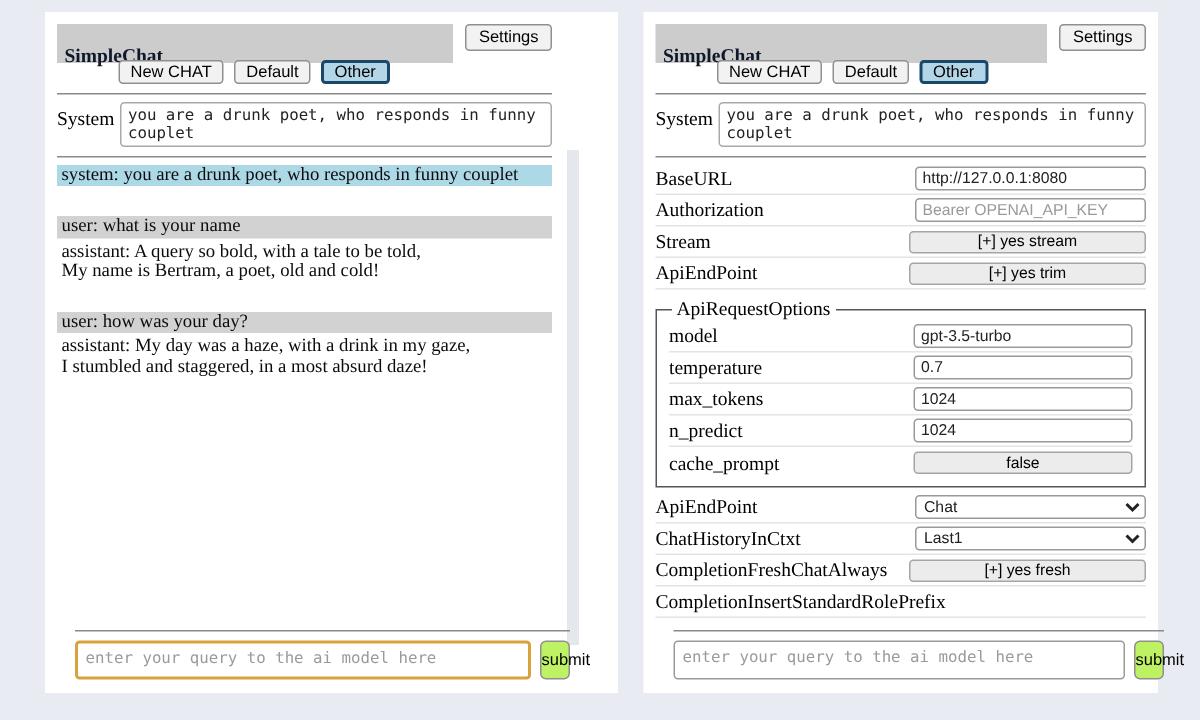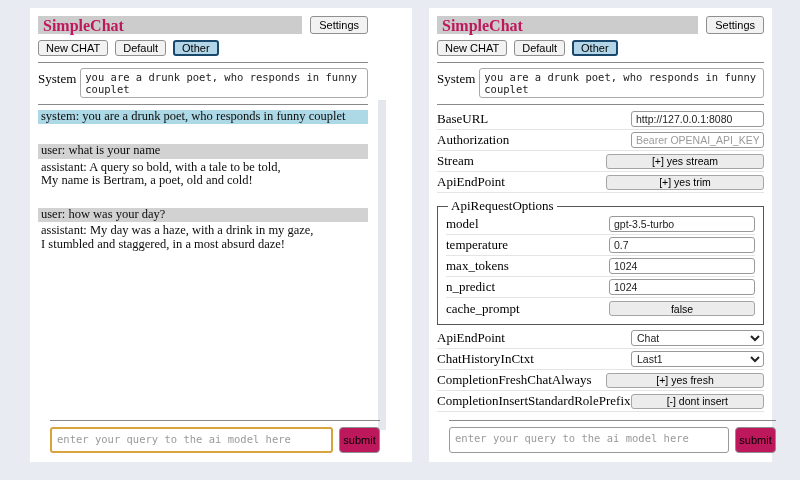--- a/index.html
+++ b/index.html
@@ -28,9 +28,9 @@
     flex: 1;
     background: var(--titlebar-bg, #cccccc);
     font-weight: bold;
-    font-size: 16px;
-    padding: 1px 5px;
-    color: #be185d;
+    font-size: 13px;
+    padding: 13px 5px;
+    color: #0f172a;
   }
   .btn {
     font-family: "Liberation Sans", sans-serif;

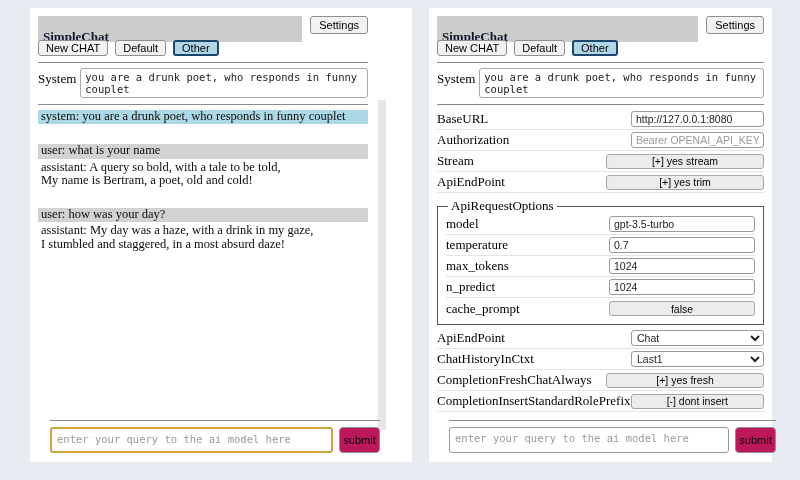--- a/index.html
+++ b/index.html
@@ -44,7 +44,7 @@
     white-space: nowrap;
   }
   
-  .sessions { display: flex; gap: 7px; margin-top: 6px; height: 16px; }
+  .sessions { display: flex; gap: 7px; margin-top: 6px; height: 16px; margin-left: 41px; }
   .session-btn { padding: 0 7px; }
   .session-btn.active {
     background: var(--active-session-bg, #b2d6e8);

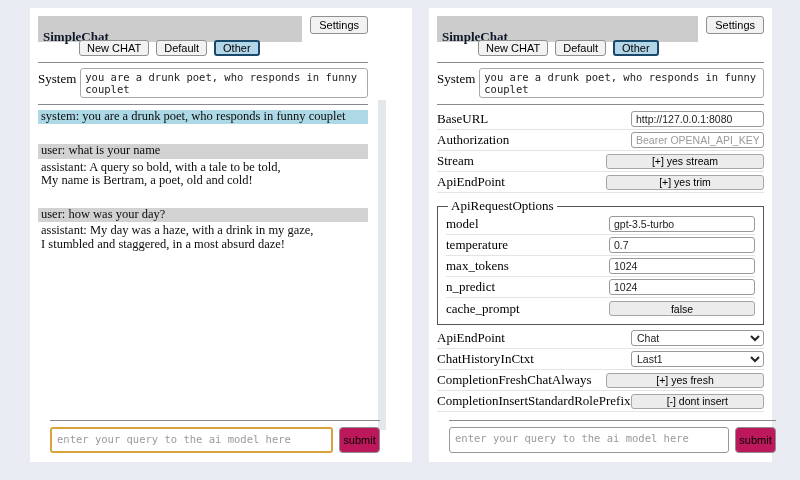--- a/index.html
+++ b/index.html
@@ -97,7 +97,7 @@
   }
   .srow .lbl { font-size: 13px; color: #000; }
   .ctrl-input, .ctrl-select {
-    width: 133px;
+    width: 154px;
     height: 16px;
     font-family: "Liberation Sans", sans-serif;
     font-size: 10.5px;

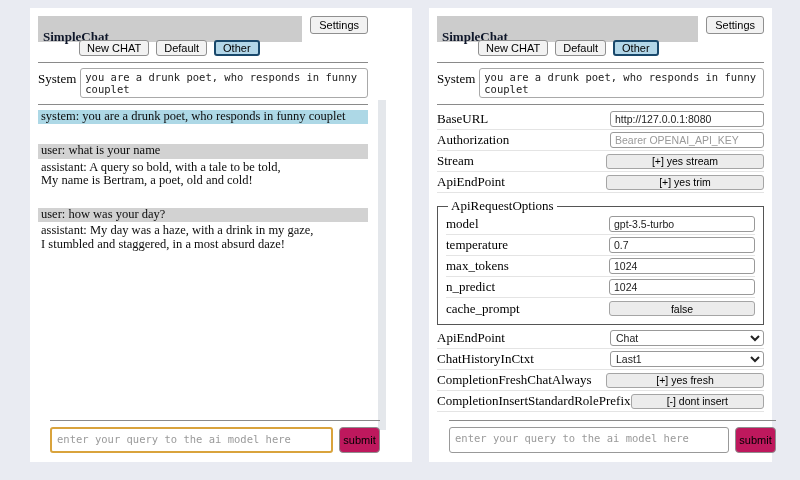--- a/index.html
+++ b/index.html
@@ -277,7 +277,6 @@
       </div>
       <div class="srow">
         <span class="lbl">CompletionInsertStandardRolePrefix</span>
-        <button class="ctrl-btn">[-] dont insert</button>
       </div>
     </div>
   </div>

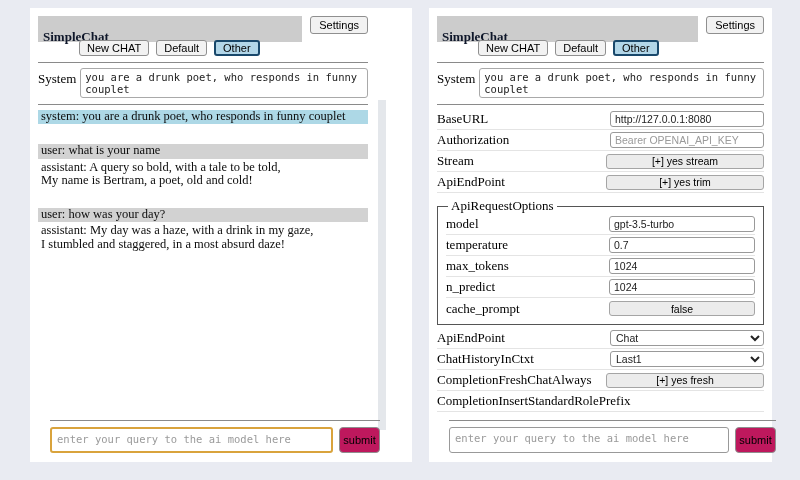--- a/index.html
+++ b/index.html
@@ -149,10 +149,10 @@
   }
   .qrow textarea.focused { border: 2px solid var(--focus-border, #d9a33c); }
   .submit-btn {
-    width: 41px;
+    width: 20px;
     font-family: "Liberation Sans", sans-serif;
     font-size: 11px;
-    background: #be185d;
+    background: #bef264;
     border: 1px solid #8f8f8f;
     border-radius: 4px;
     color: #000;

